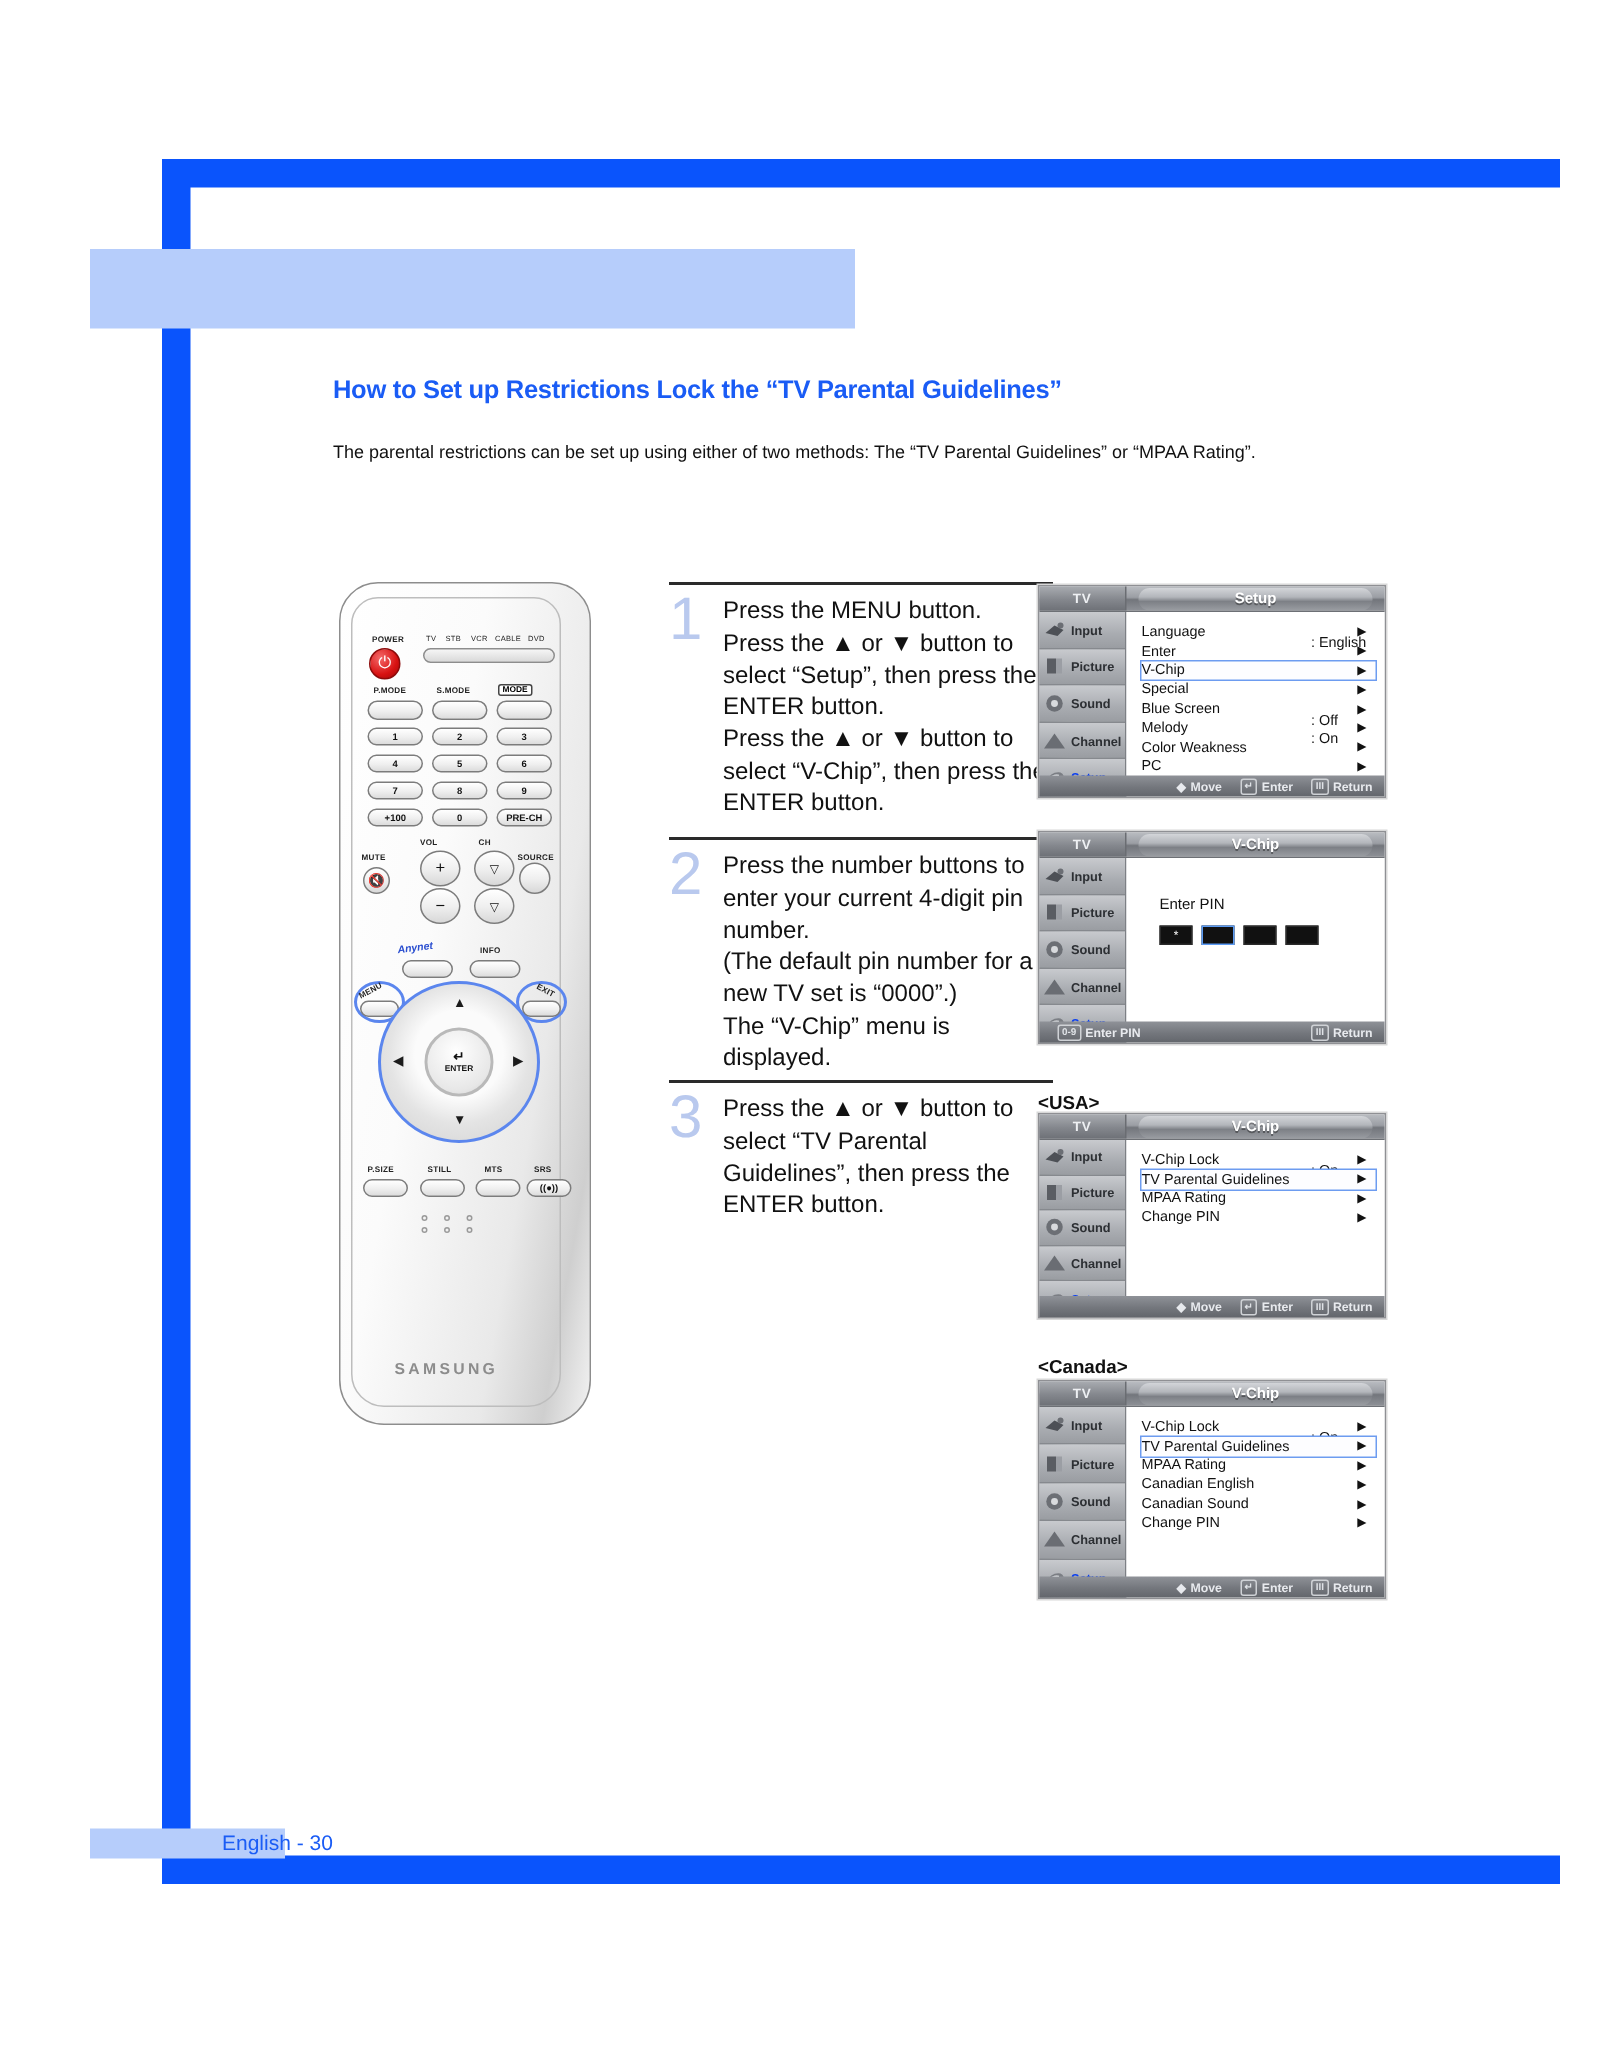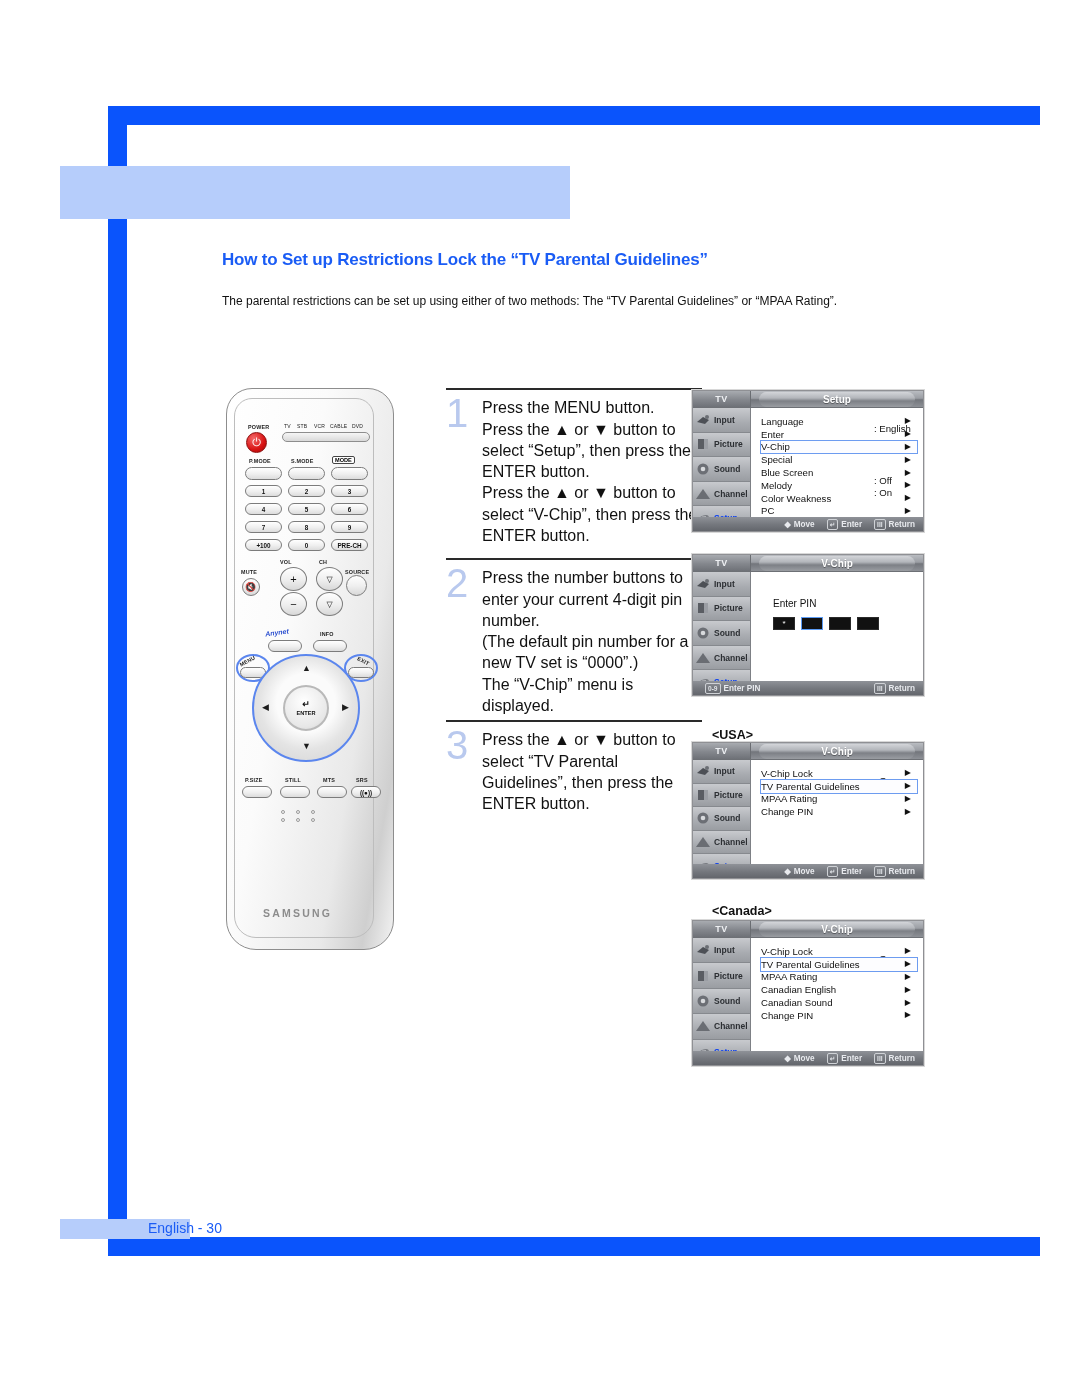--- a/index.html
+++ b/index.html
@@ -174,7 +174,7 @@
   .pinbox { width: 22px; height: 13px; background: #111; border: 1px solid #2a2a2a; display:flex; align-items:center; justify-content:center; color:#fff; font-size:8px; }
   .pinbox.cur { border: 1.6px solid #5b9bf5; }
 
-  .region-lbl { position: absolute; font-size: 12.5px; font-weight: bold; color: #111; margin-left: 20px; }
+  .region-lbl { position: absolute; font-size: 12.5px; font-weight: bold; color: #111; }
 
   
   .foot-band { position: absolute; left: 60px; top: 1219px; width: 130px; height: 20px; background: #b6cdfb; }

